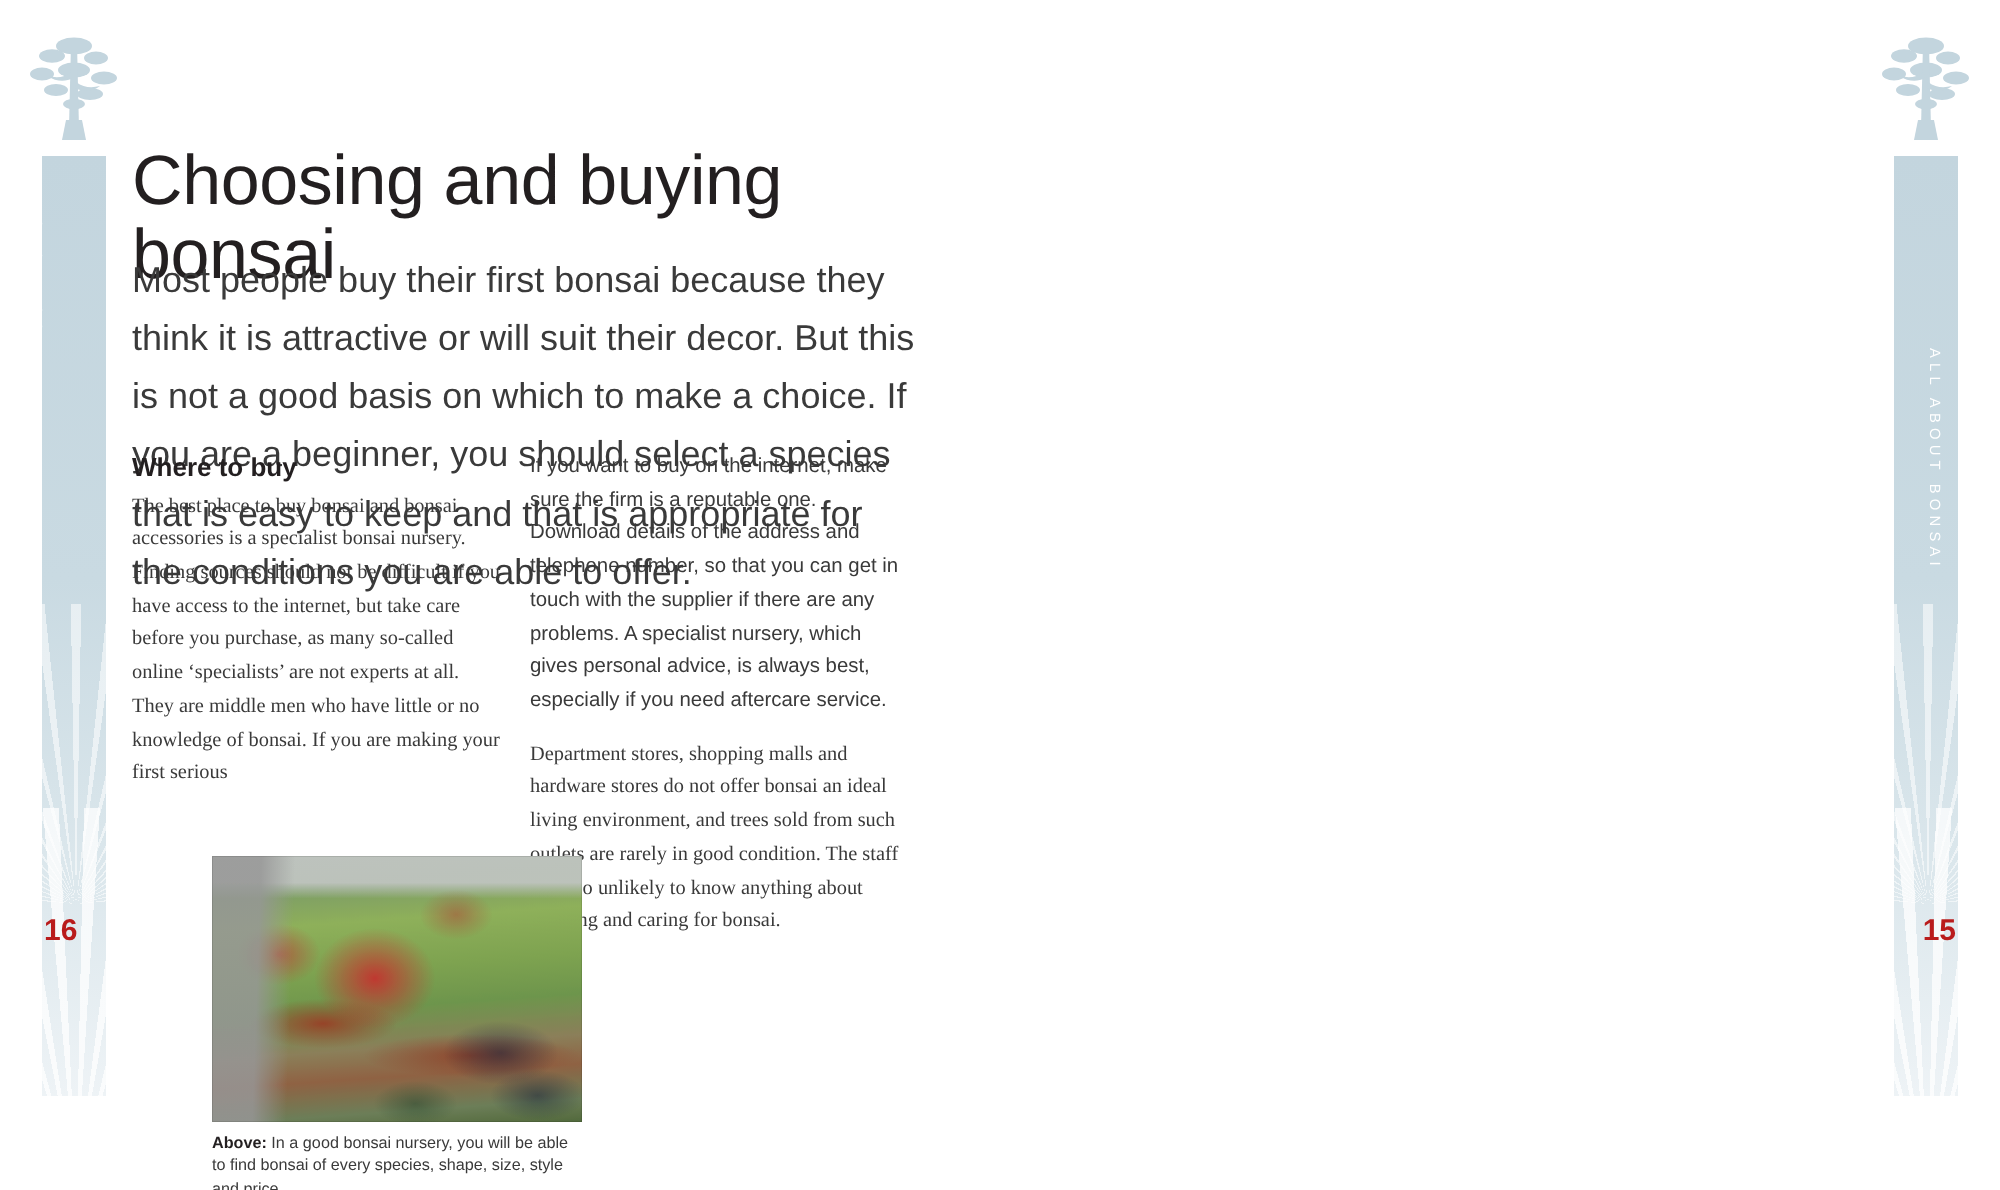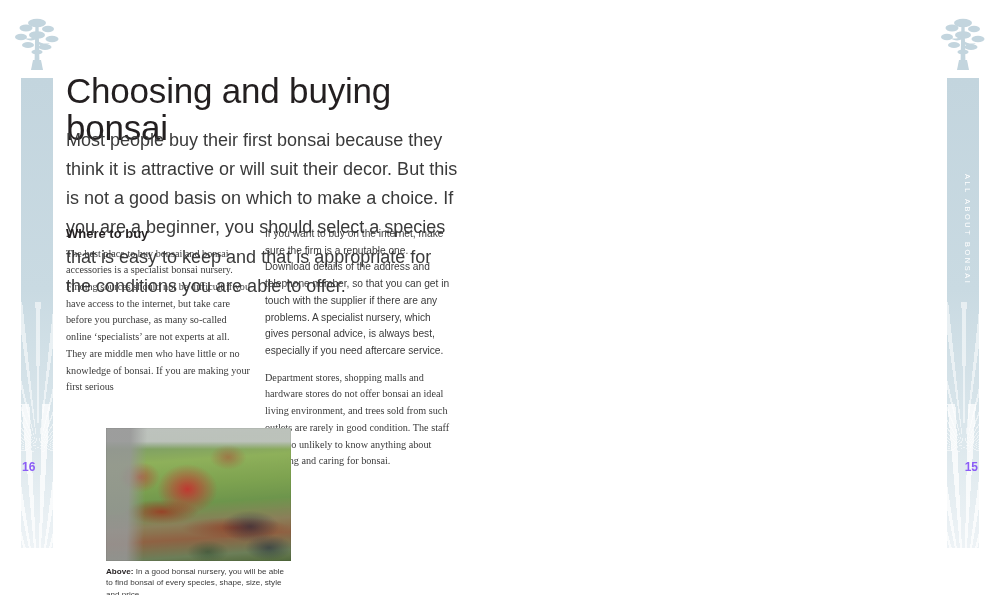--- a/index.html
+++ b/index.html
@@ -103,9 +103,9 @@
   .page-number {
     position: absolute;
     bottom: 22px;
-    font-size: 12px;
+    font-size: 15px;
     font-weight: bold;
-    color: #8b5cf6;
+    color: #b91c1c;
   }
   .page-left  .page-number { left: 22px; }
   .page-right .page-number { right: 22px; }

